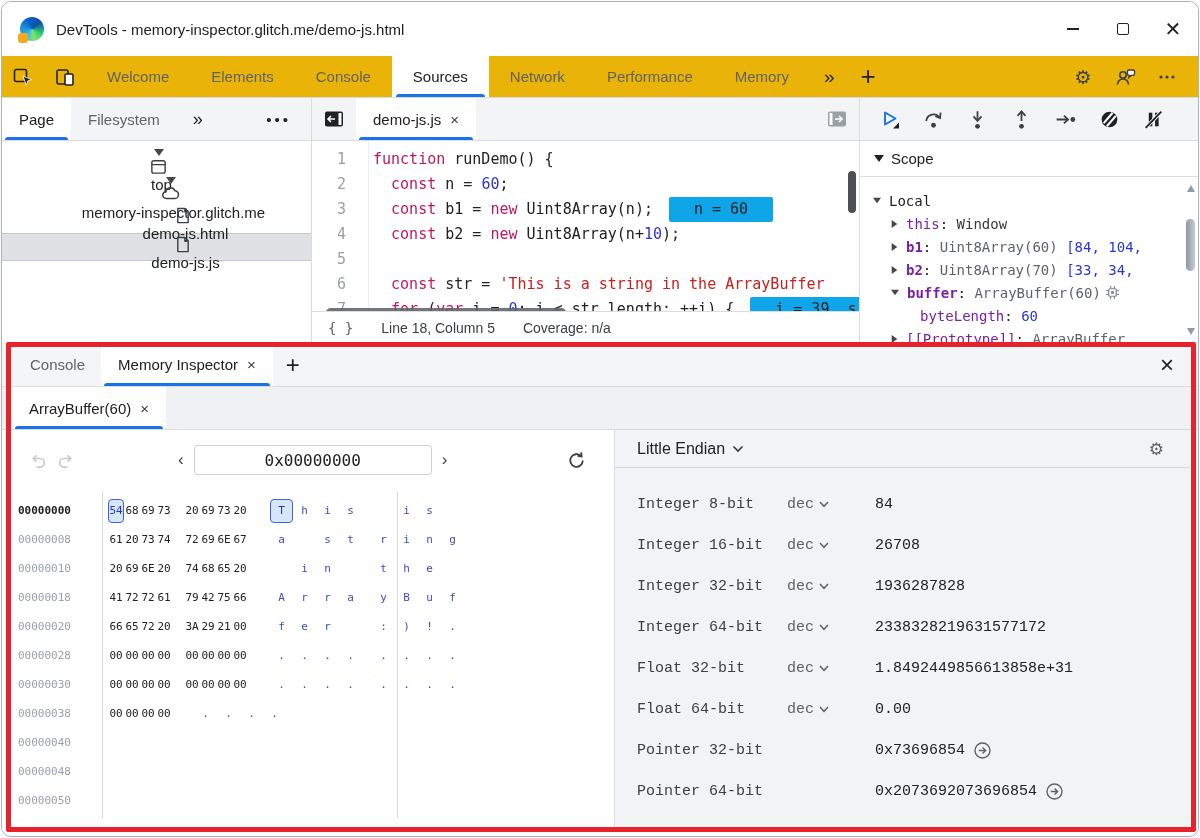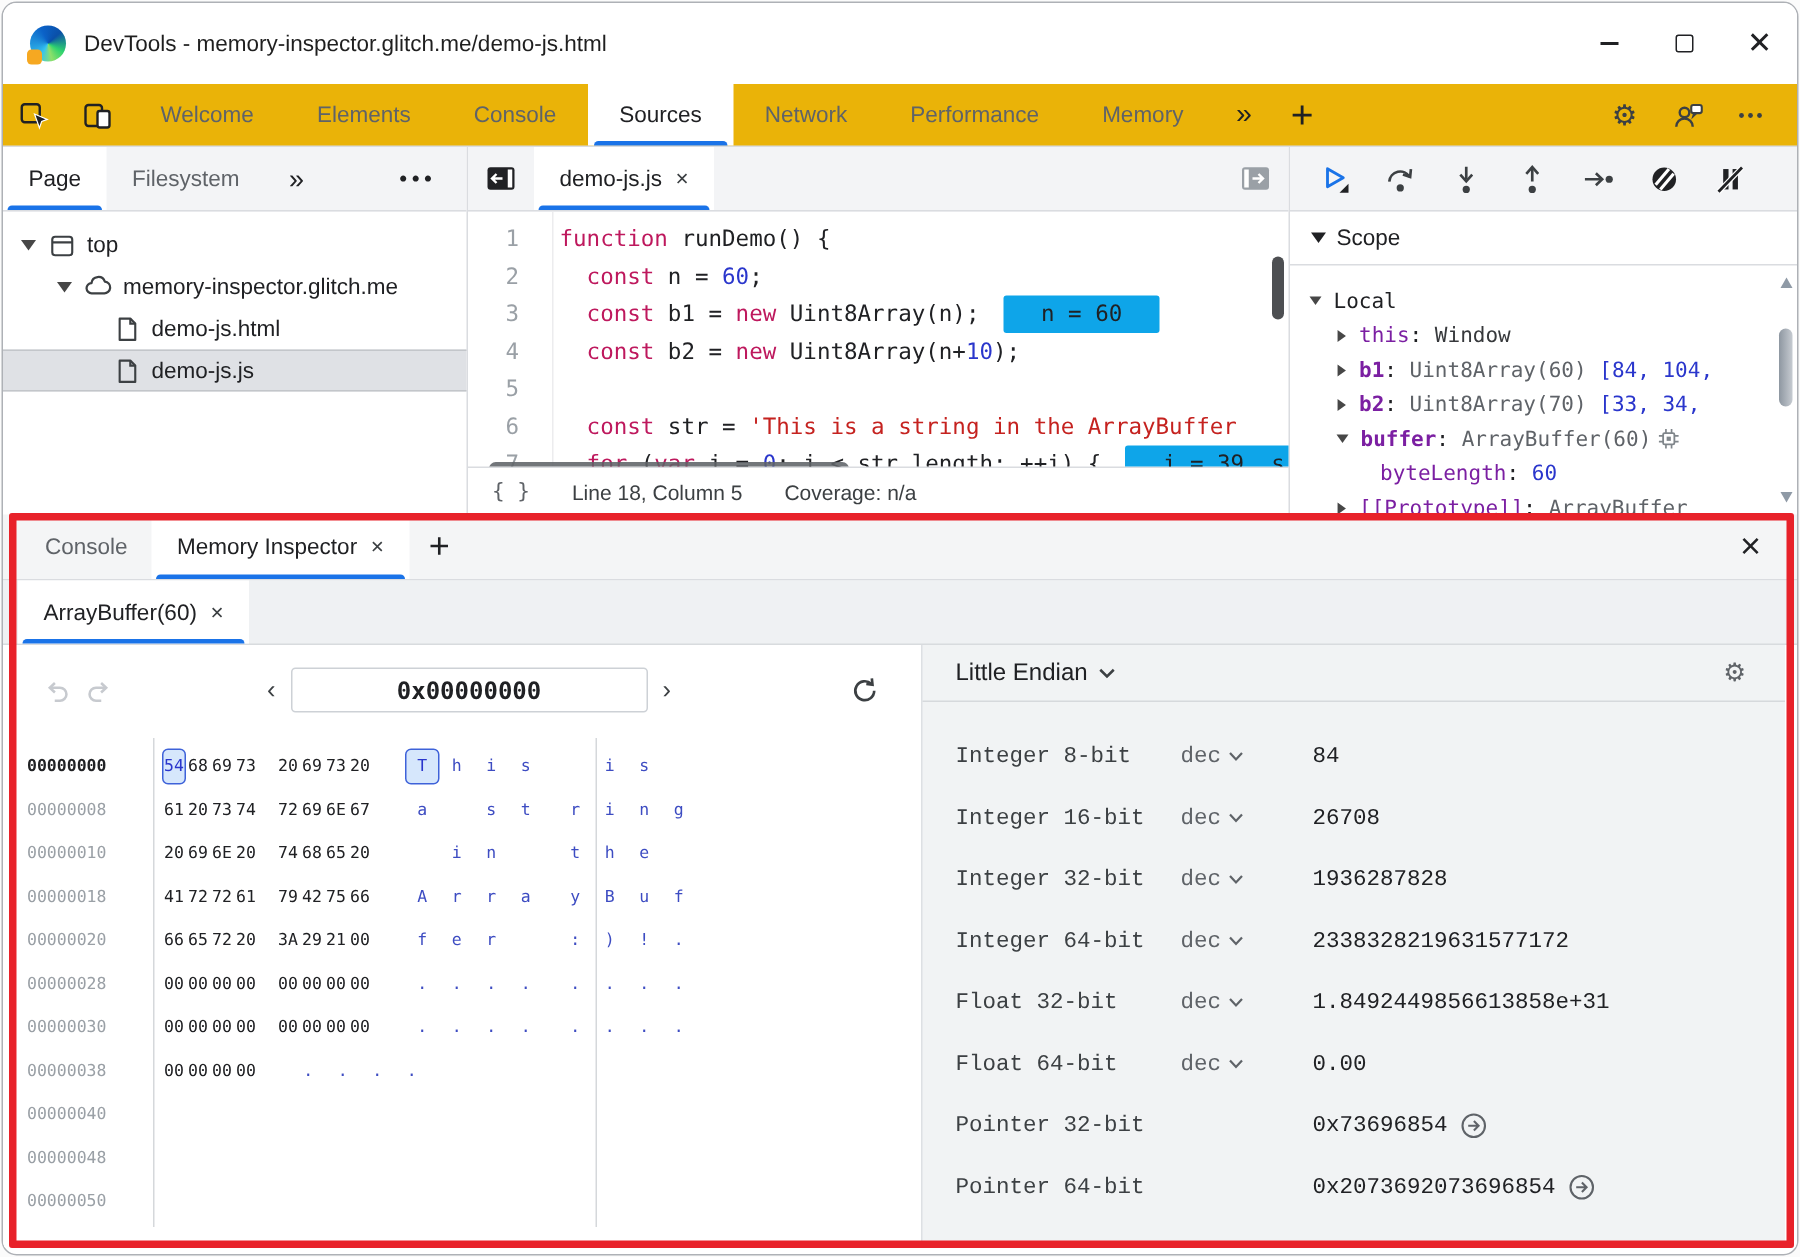--- a/index.html
+++ b/index.html
@@ -45,7 +45,7 @@
   .pane-more { padding:0 16px; display:flex; align-items:center; font-size:18px; color:#202124; }
   .pane-dots { margin-left:auto; padding-right:20px; display:flex; align-items:center; color:#202124; letter-spacing:3px; font-size:15px; }
   .tree { padding-top:8px; }
-  .tree-row { height:28px; display:flex; align-items:center; font-size:15px; color:#202124; }
+  .tree-row { height:28px; display:flex; align-items:center; font-size:15px; color:#202124;flex-direction:column; }
   .tree-row.selected { background:#dfe1e5; border-top:1px solid #c3c6ca; border-bottom:1px solid #c3c6ca; }
   .exp-open { width:0; height:0; border-left:5px solid transparent; border-right:5px solid transparent; border-top:7px solid #474747; margin:0 7px 0 2px; flex-shrink:0; }
   .exp-closed { width:0; height:0; border-top:5px solid transparent; border-bottom:5px solid transparent; border-left:7px solid #474747; margin:0 8px 0 3px; flex-shrink:0; }

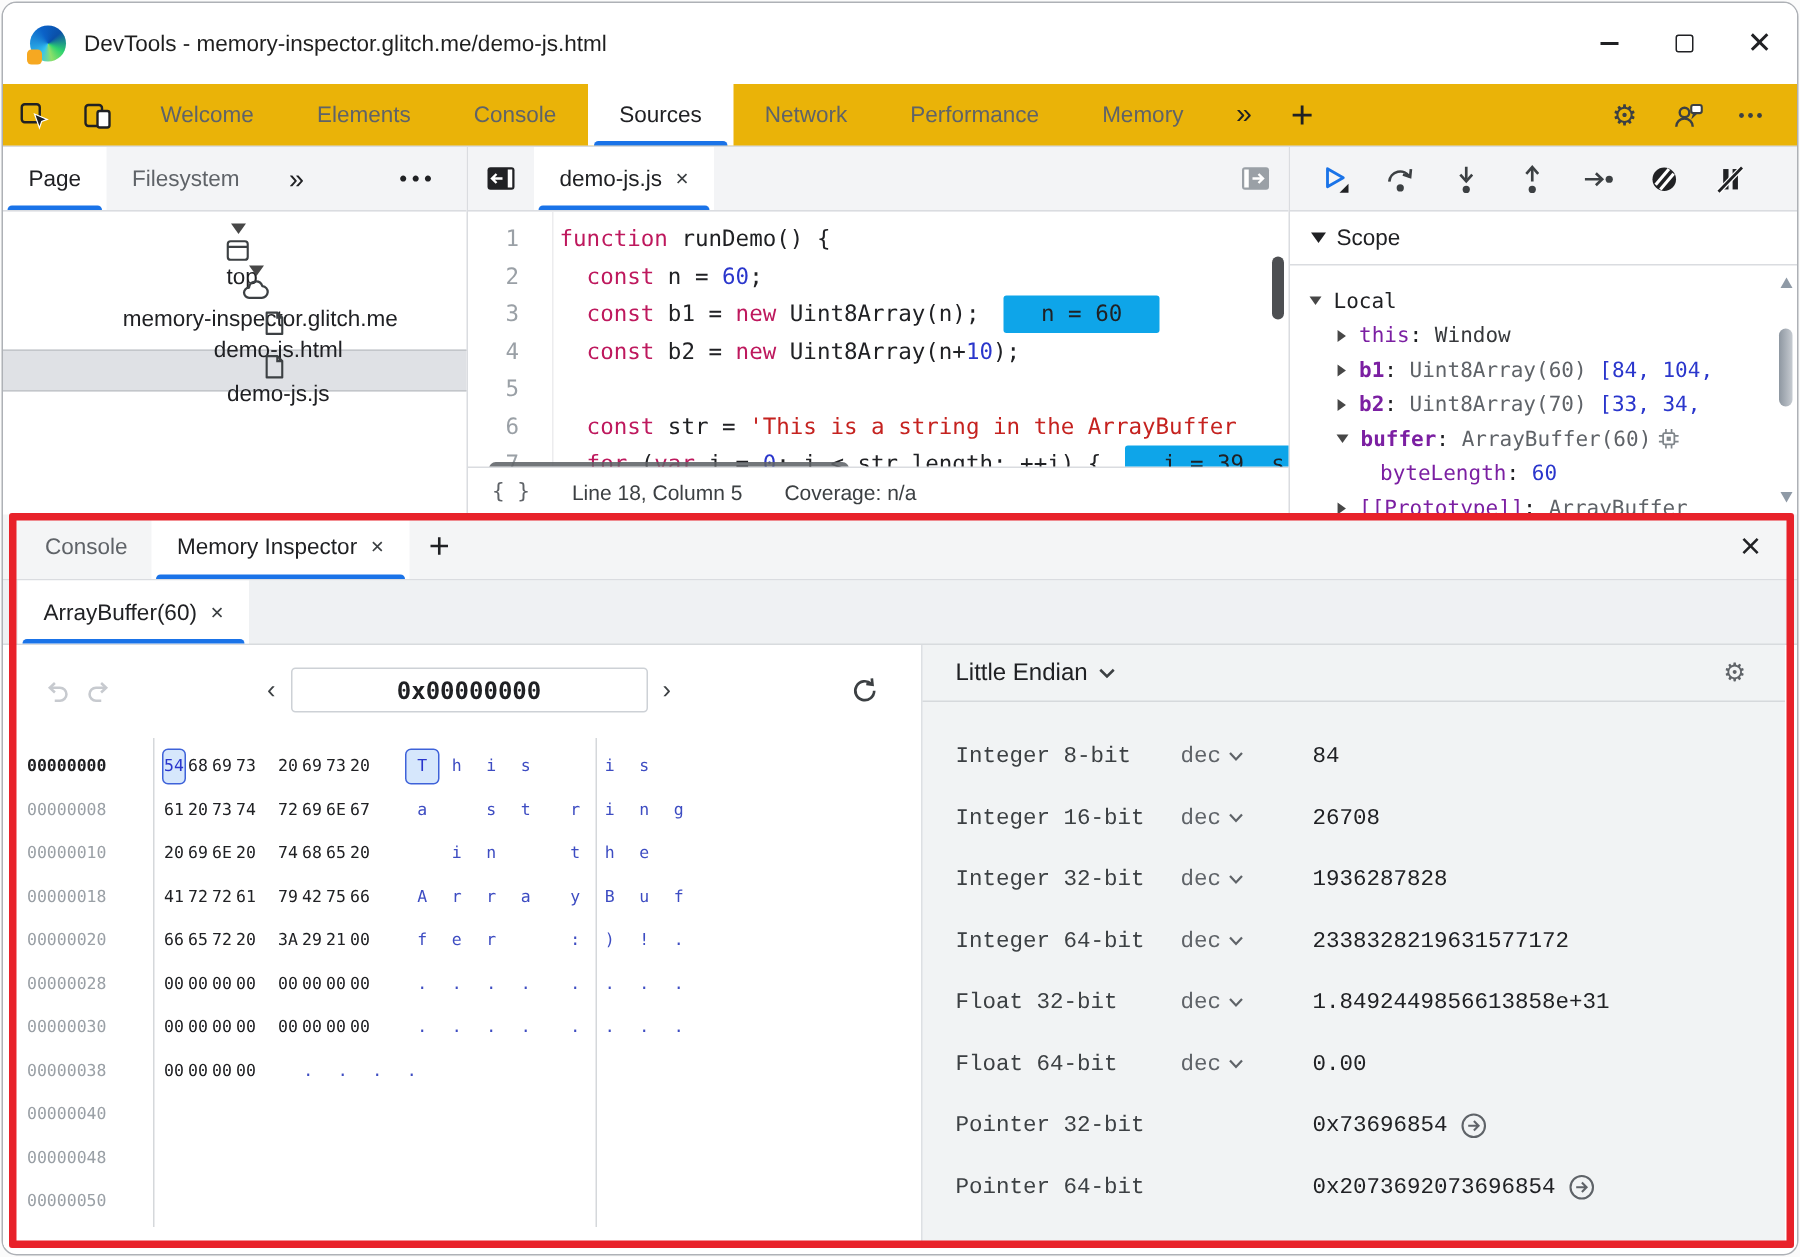--- a/index.html
+++ b/index.html
@@ -99,7 +99,7 @@
   .nav-btn { width:28px; height:28px; display:flex; align-items:center; justify-content:center; }
   .nav-chev { font-size:17px; color:#3c4043; padding:0 10px; }
   .addr-input { width:238px; height:30px; border:1px solid #cdd1d6; border-radius:3px; text-align:center;
-                font-family:"DejaVu Sans Mono", monospace; font-size:16px; color:#202124; background:#fff;font-weight:bold; }
+                font-family:"DejaVu Sans Mono", monospace; font-size:16px; color:#202124; background:#fff; }
   .refresh-btn { margin-left:auto; margin-right:24px; }
   .hex { flex:1; position:relative; padding-top:14px; font-family:"DejaVu Sans Mono", monospace; font-size:11px; }
   .hex .vline { position:absolute; top:10px; bottom:14px; width:1px; background:#d5d8db; }

